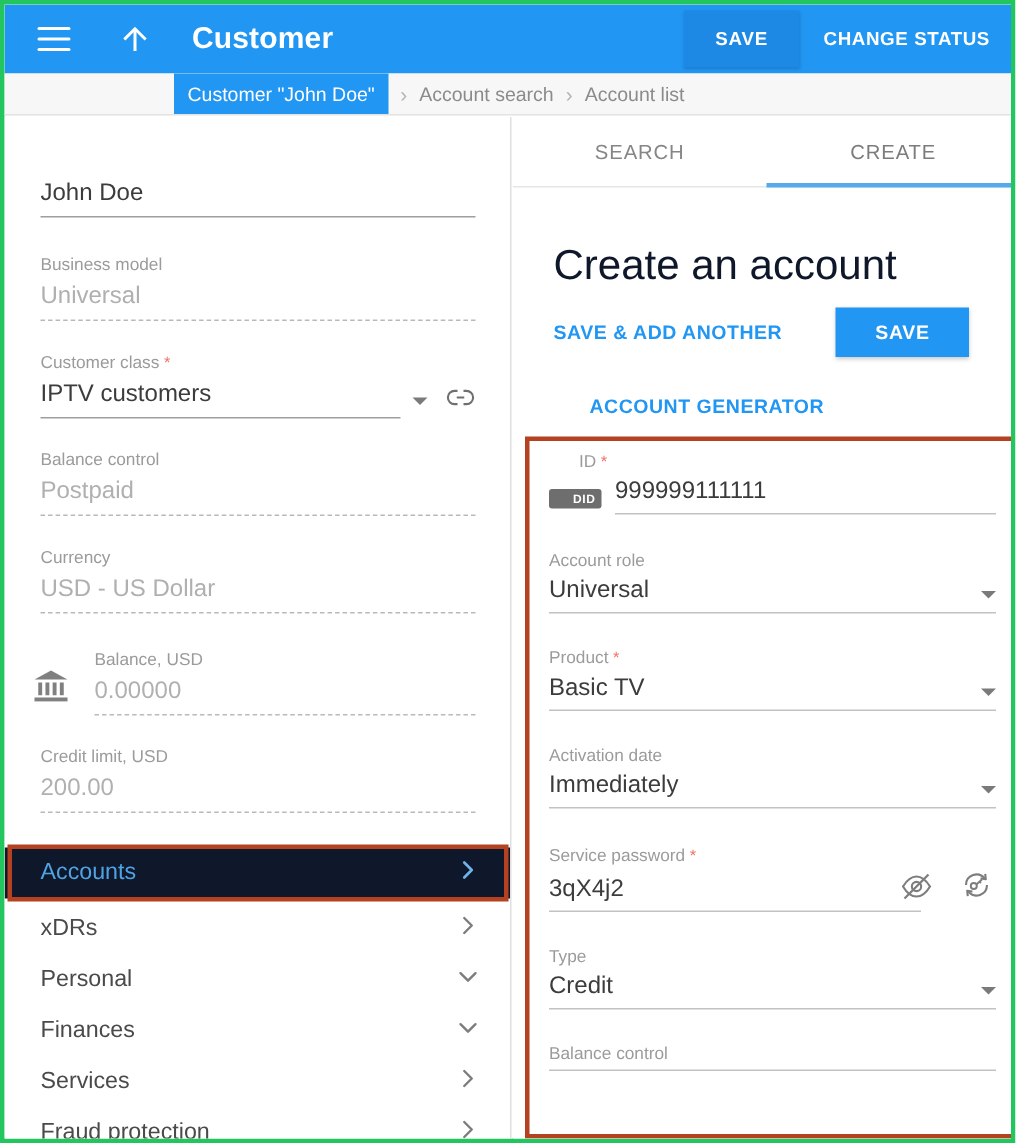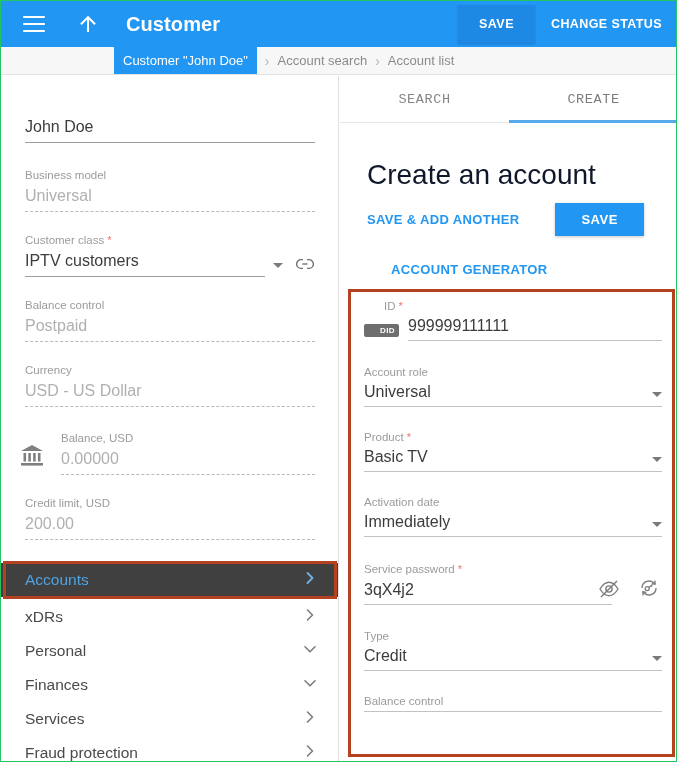--- a/index.html
+++ b/index.html
@@ -17,7 +17,7 @@
     height: 762px;
     overflow: hidden;
     background: #fff;
-    border: 1px solid #22c55e;
+    border: 3px solid #22c55e;
     box-sizing: border-box;
   }
 

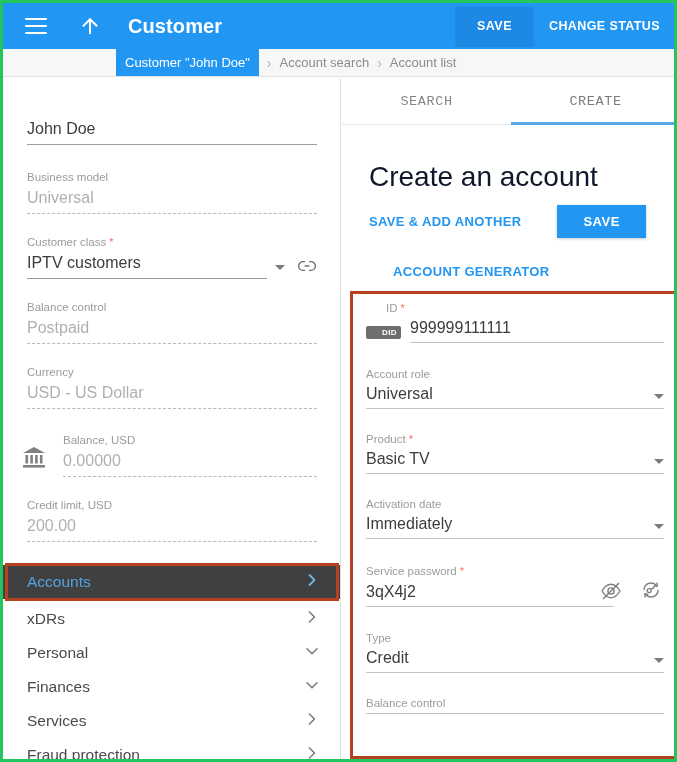--- a/index.html
+++ b/index.html
@@ -264,7 +264,6 @@
     color: #868686;
     cursor: pointer;
     position: relative;
-    font-family: Liberation Mono, monospace;
   }
   .tab.active { color: #7c7c7c; }
   .tab.active::after {

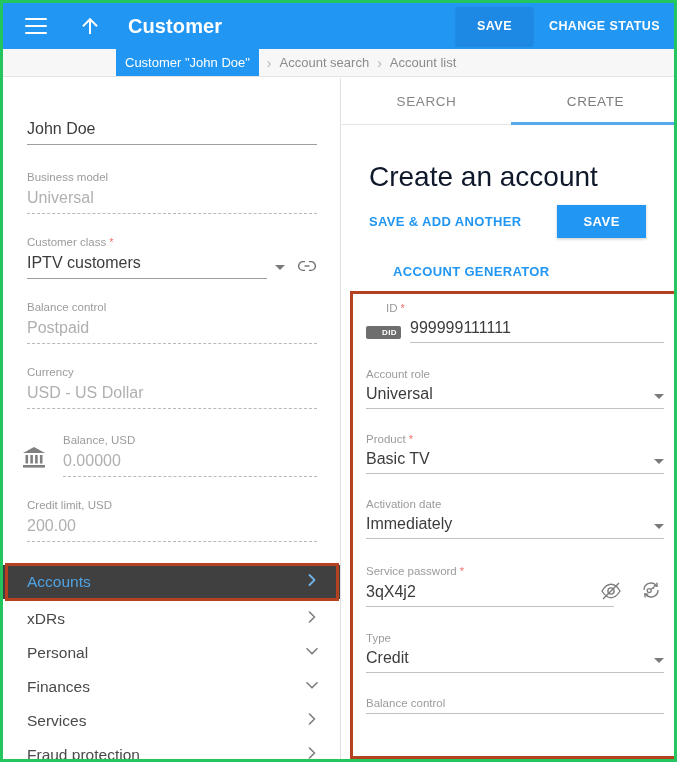--- a/index.html
+++ b/index.html
@@ -222,7 +222,7 @@
     margin-left: auto;
   }
   .nav-row.active {
-    background: #404040;
+    background: #0f172a;
   }
   .nav-row.active .nav-label { color: #4fa3e3; }
 

